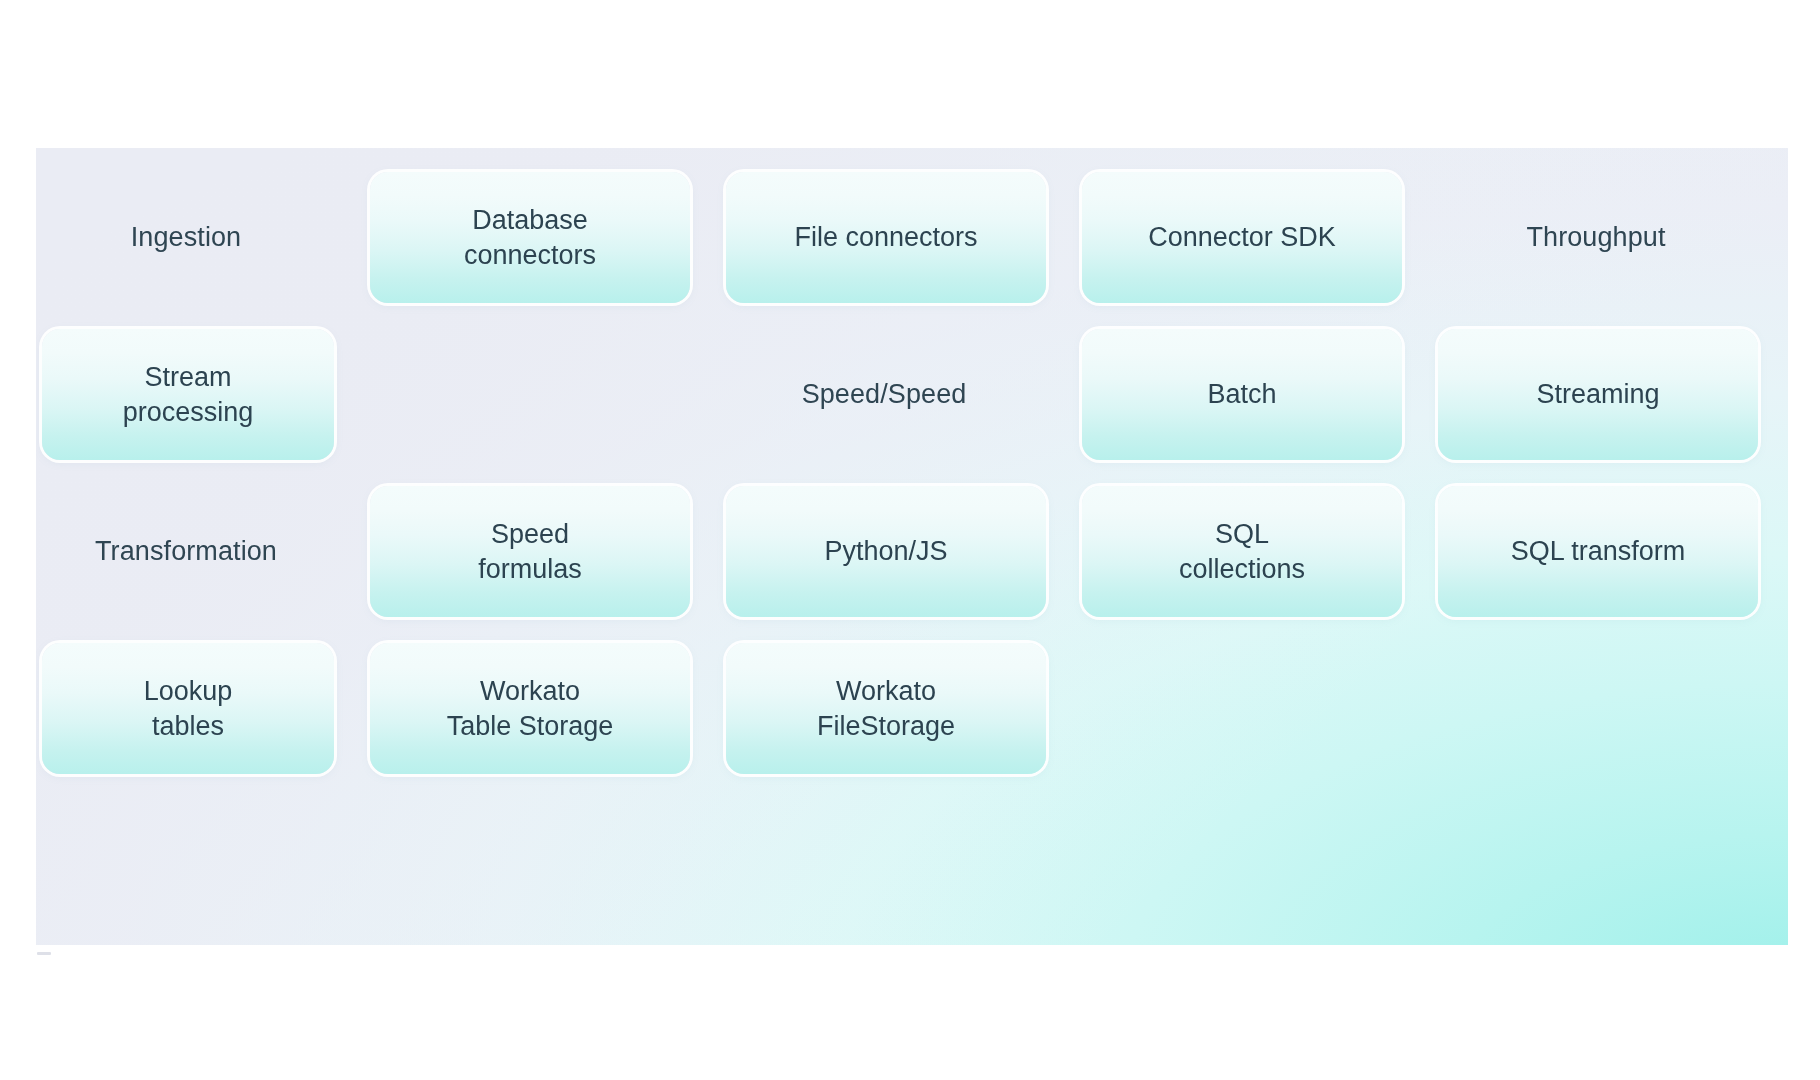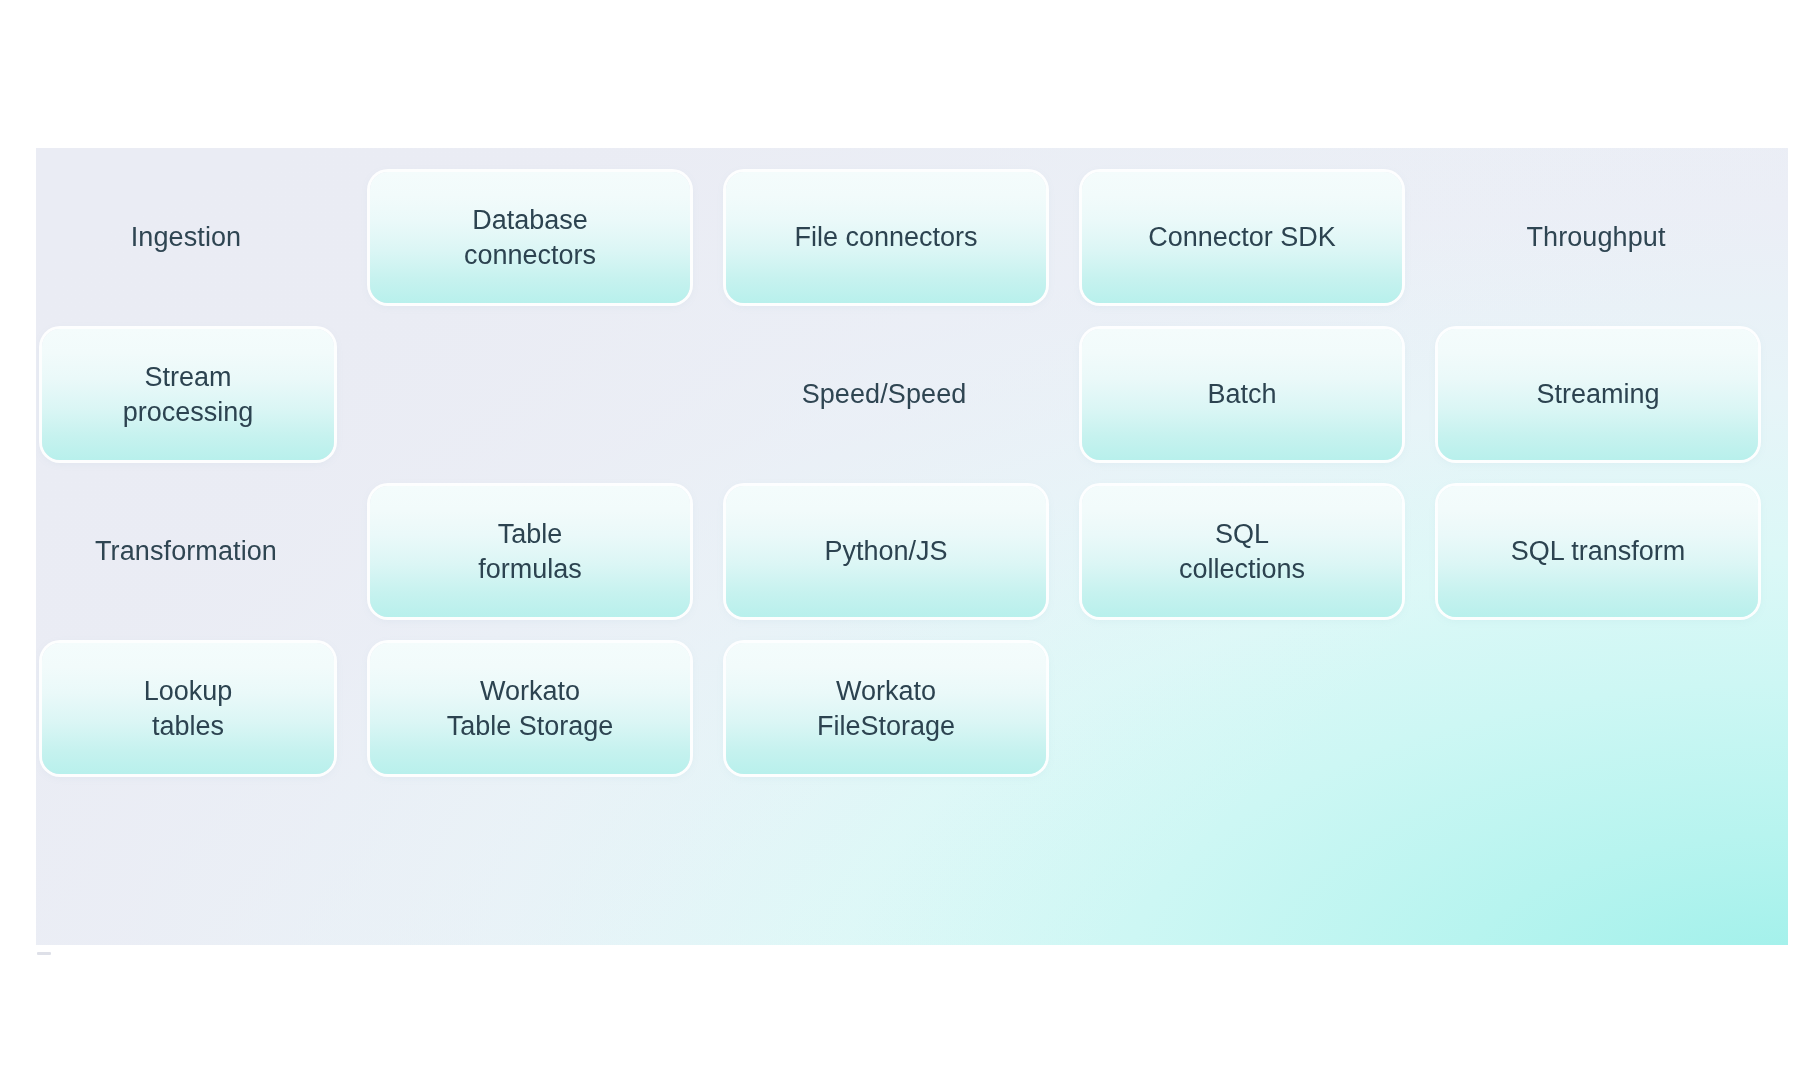--- a/index.html
+++ b/index.html
@@ -153,7 +153,7 @@
 
       <div class="row-label">Transformation</div>
       <div class="card">
-          <span class="card-label">Table
+          <span class="card-label">Speed
 formulas</span>
         </div>
       <div class="card">

